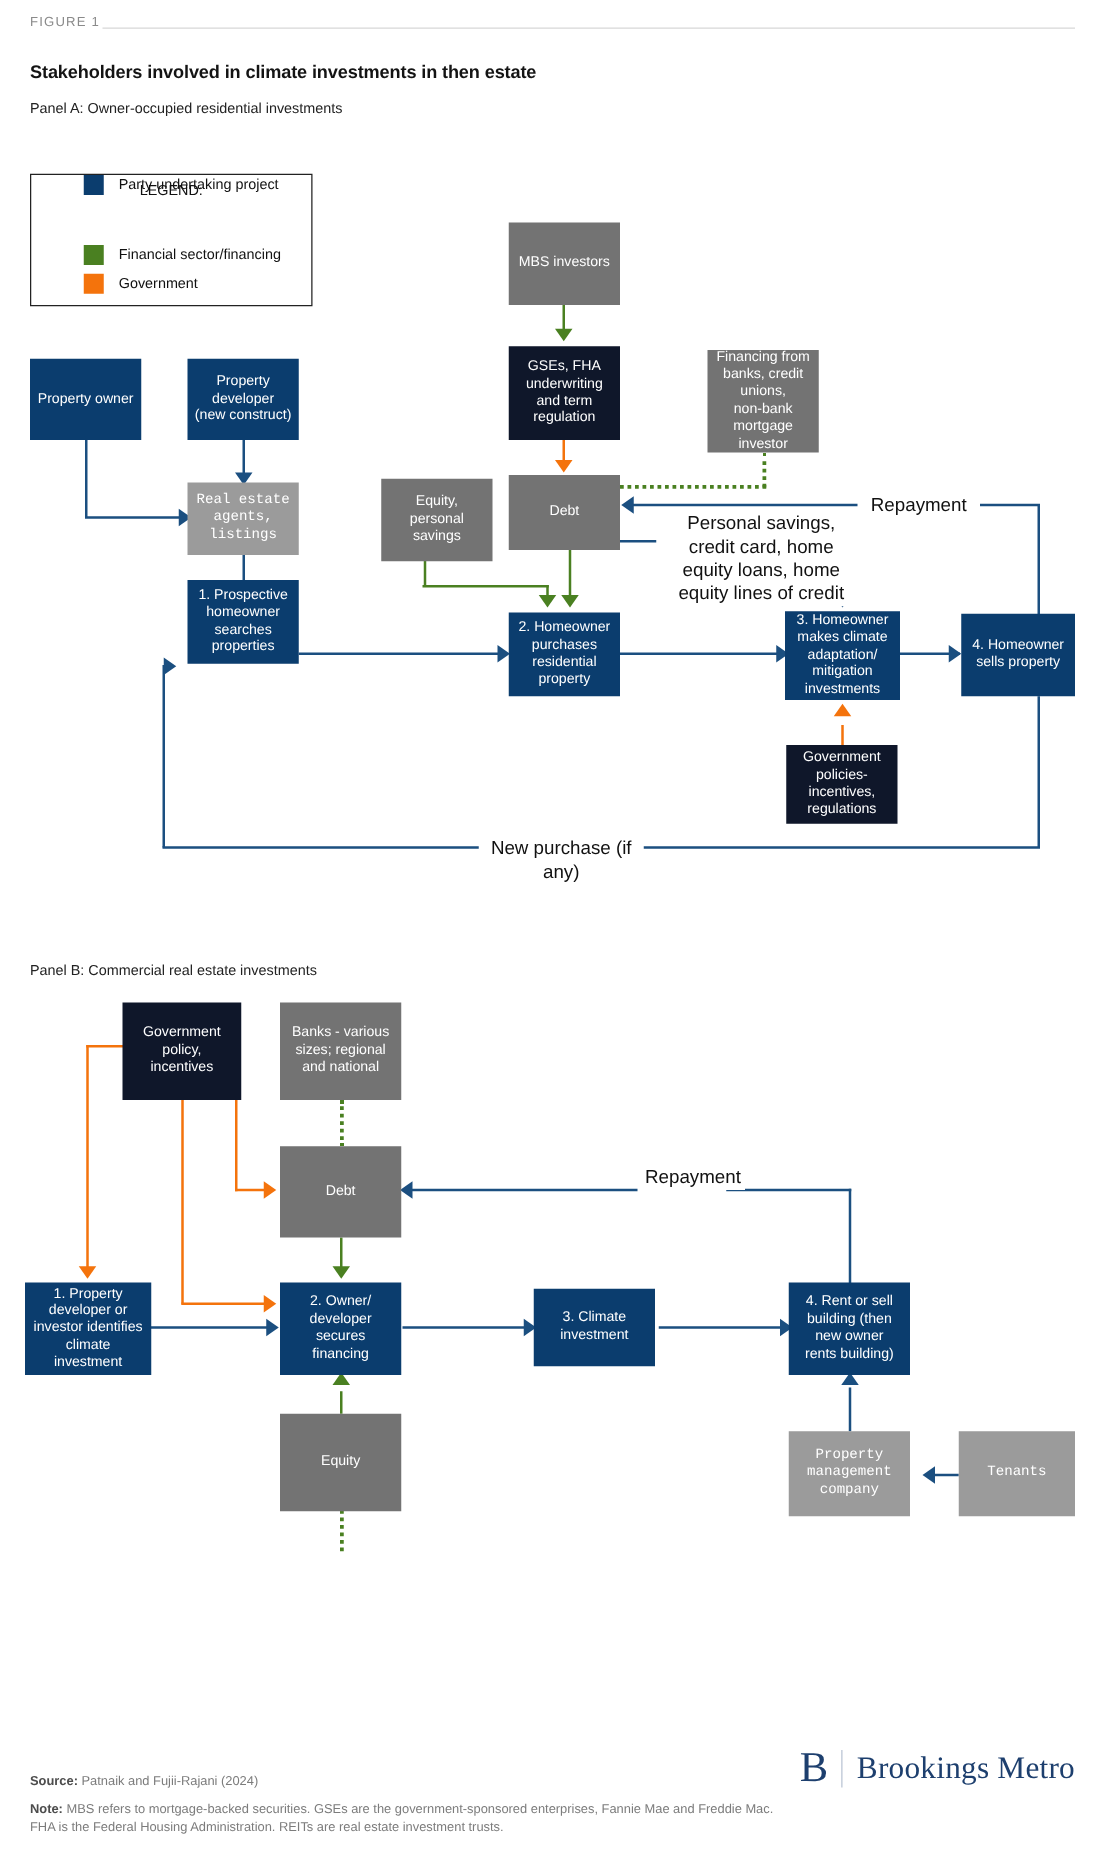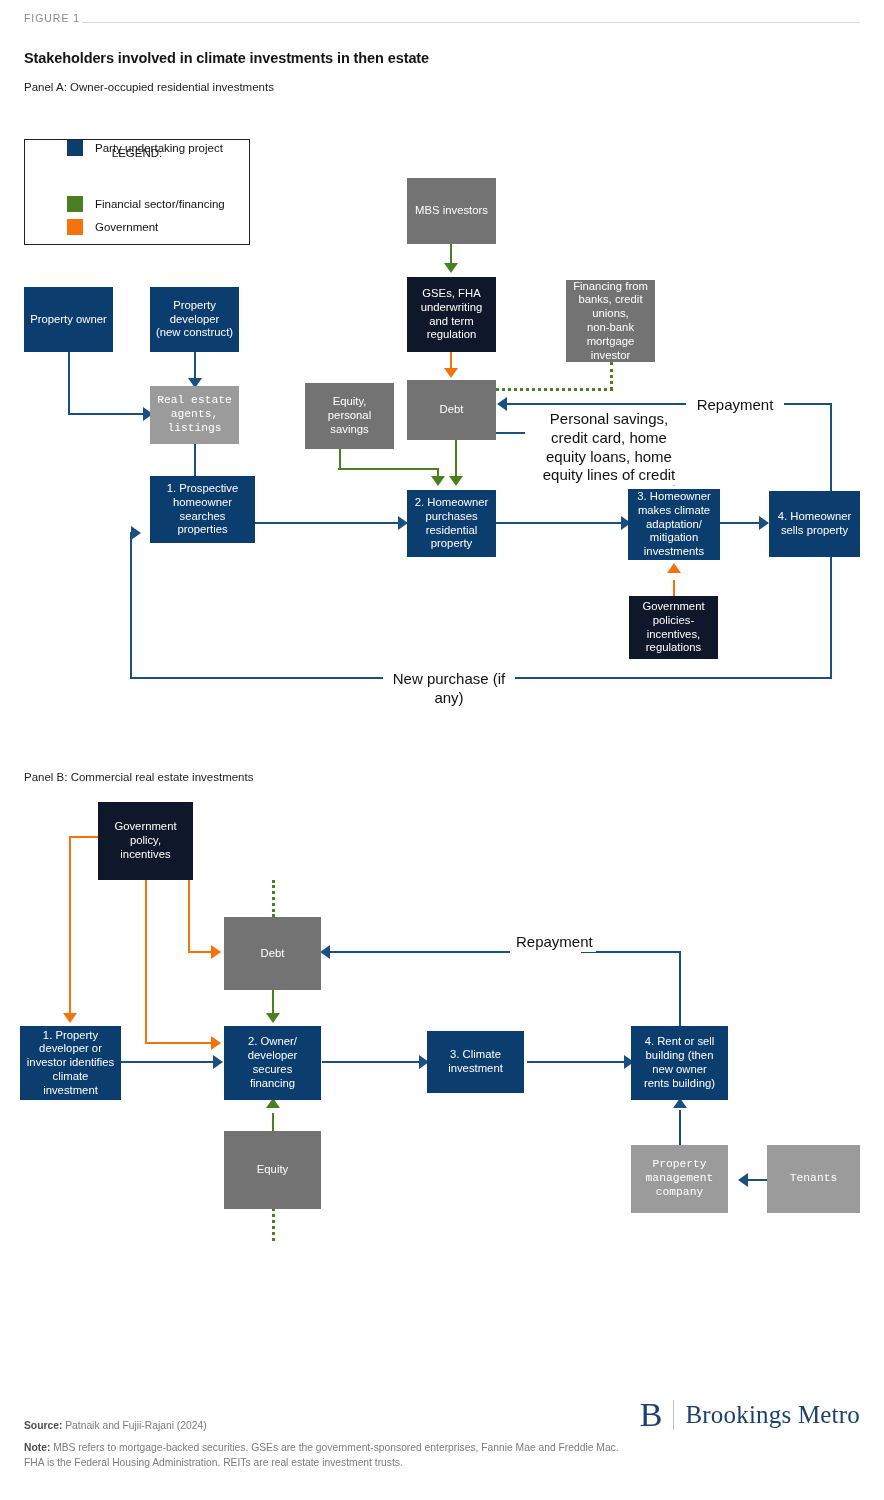--- a/index.html
+++ b/index.html
@@ -202,7 +202,7 @@
 savings</div>
   <div class="node green" style="left:407px;top:380px;width:89px;height:60px;">Debt</div>
 
-  <div class="node blue" style="left:150px;top:476px;width:105px;height:67px;">1. Prospective
+  <div class="node blue" style="left:150px;top:464px;width:89px;height:67px;">1. Prospective
 homeowner
 searches
 properties</div>

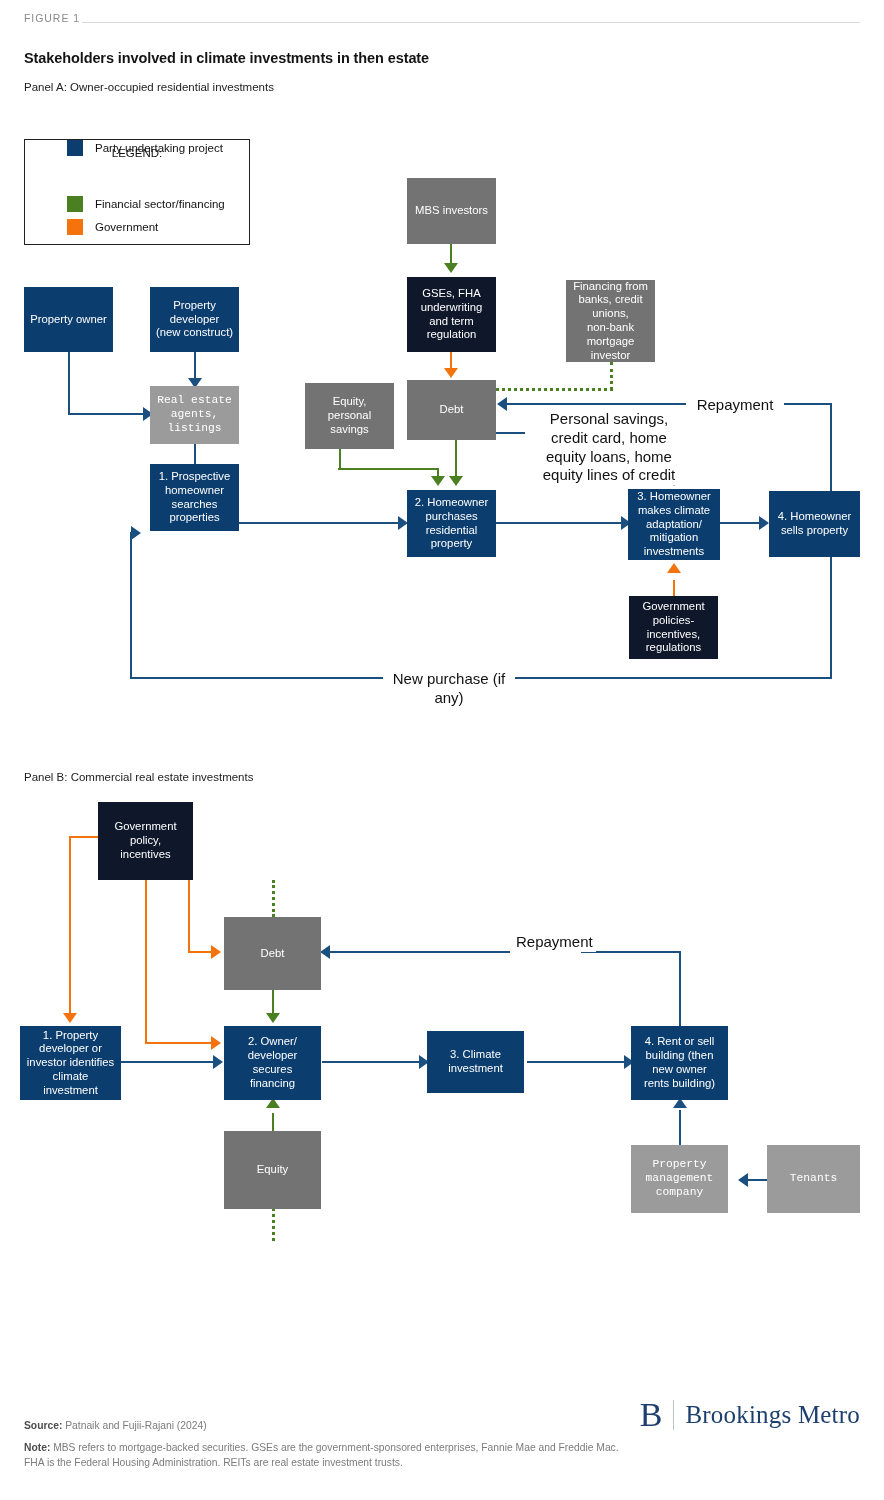--- a/index.html
+++ b/index.html
@@ -270,6 +270,9 @@
   <div class="node orange" style="left:98px;top:802px;width:95px;height:78px;">Government
 policy,
 incentives</div>
+  <div class="node green" style="left:224px;top:802px;width:97px;height:78px;">Banks - various
+sizes; regional
+and national</div>
   <div class="node green" style="left:224px;top:917px;width:97px;height:73px;">Debt</div>
 
   <div class="node blue" style="left:20px;top:1026px;width:101px;height:74px;">1. Property

